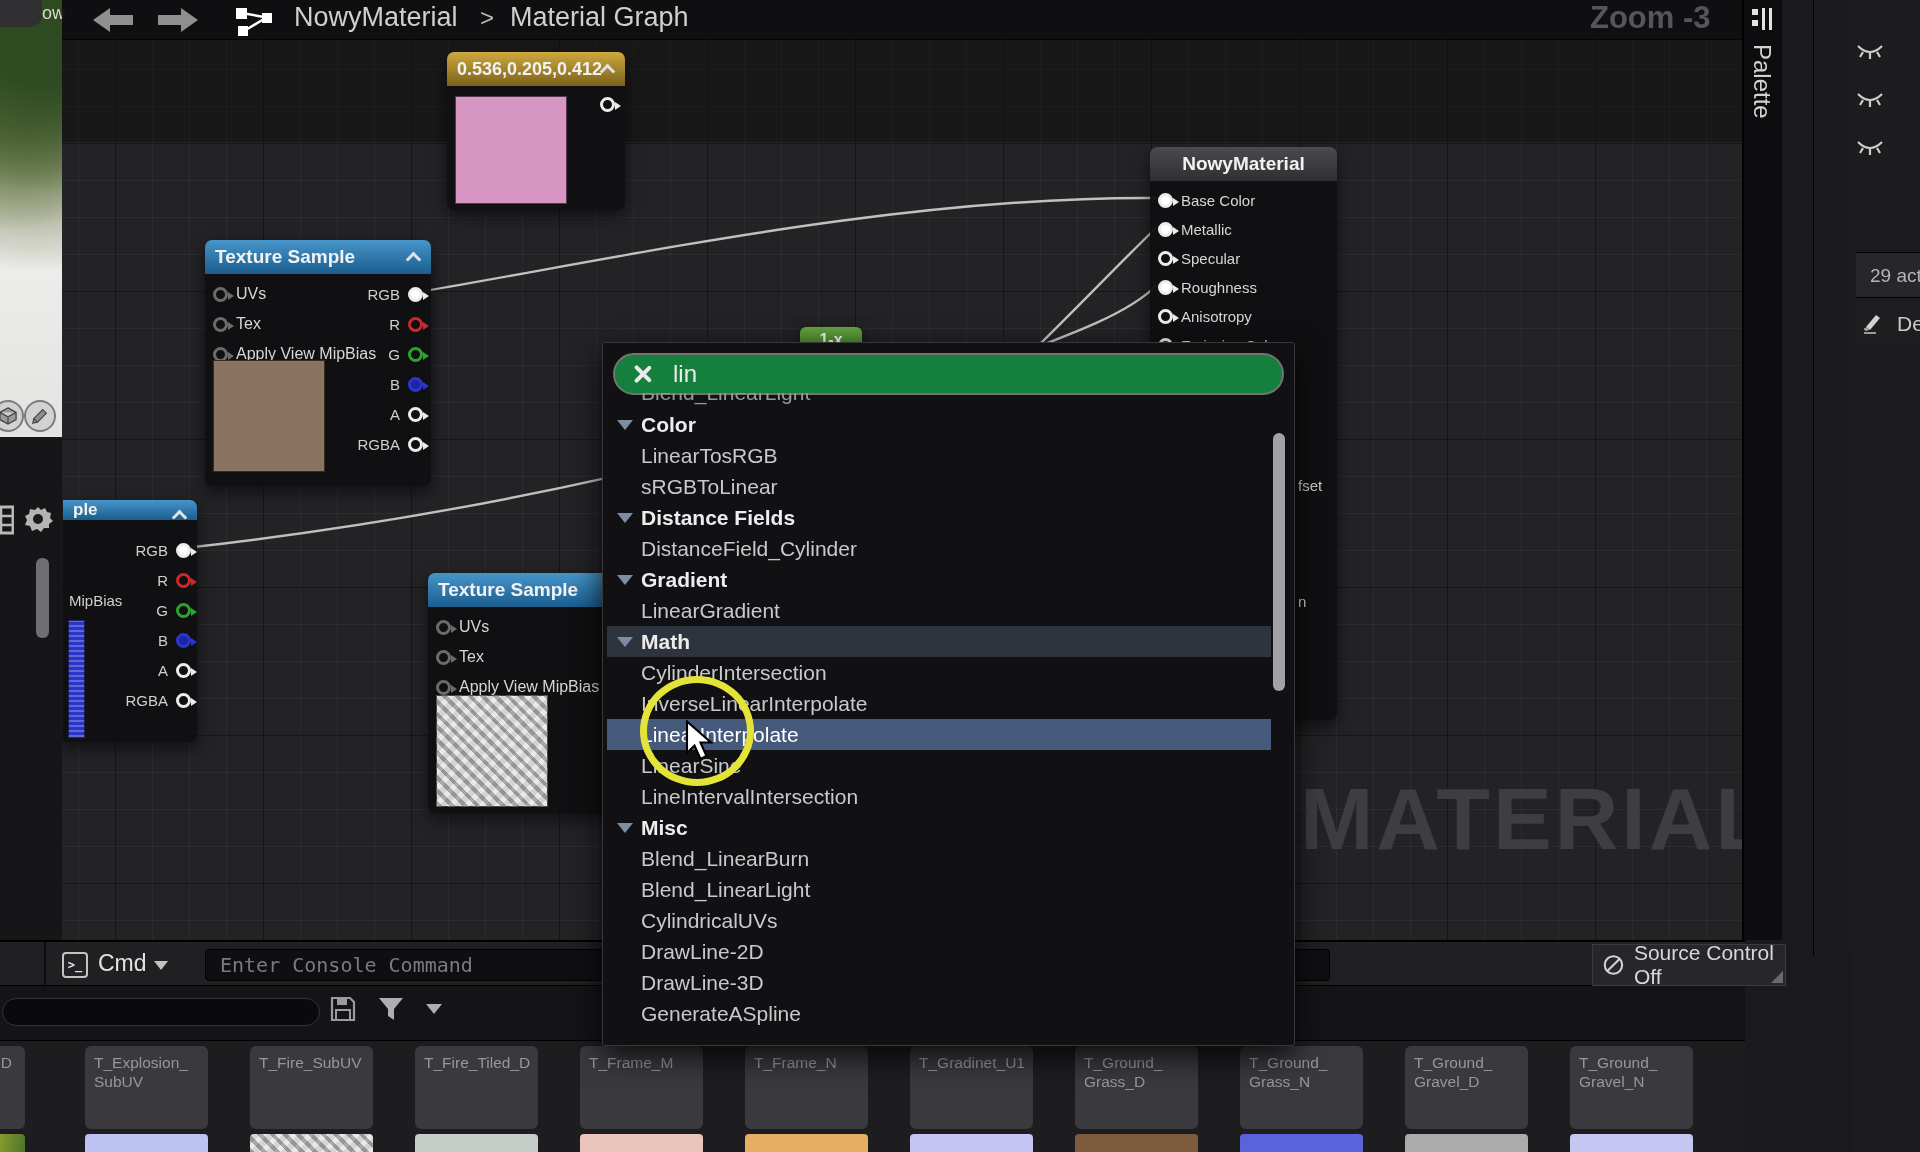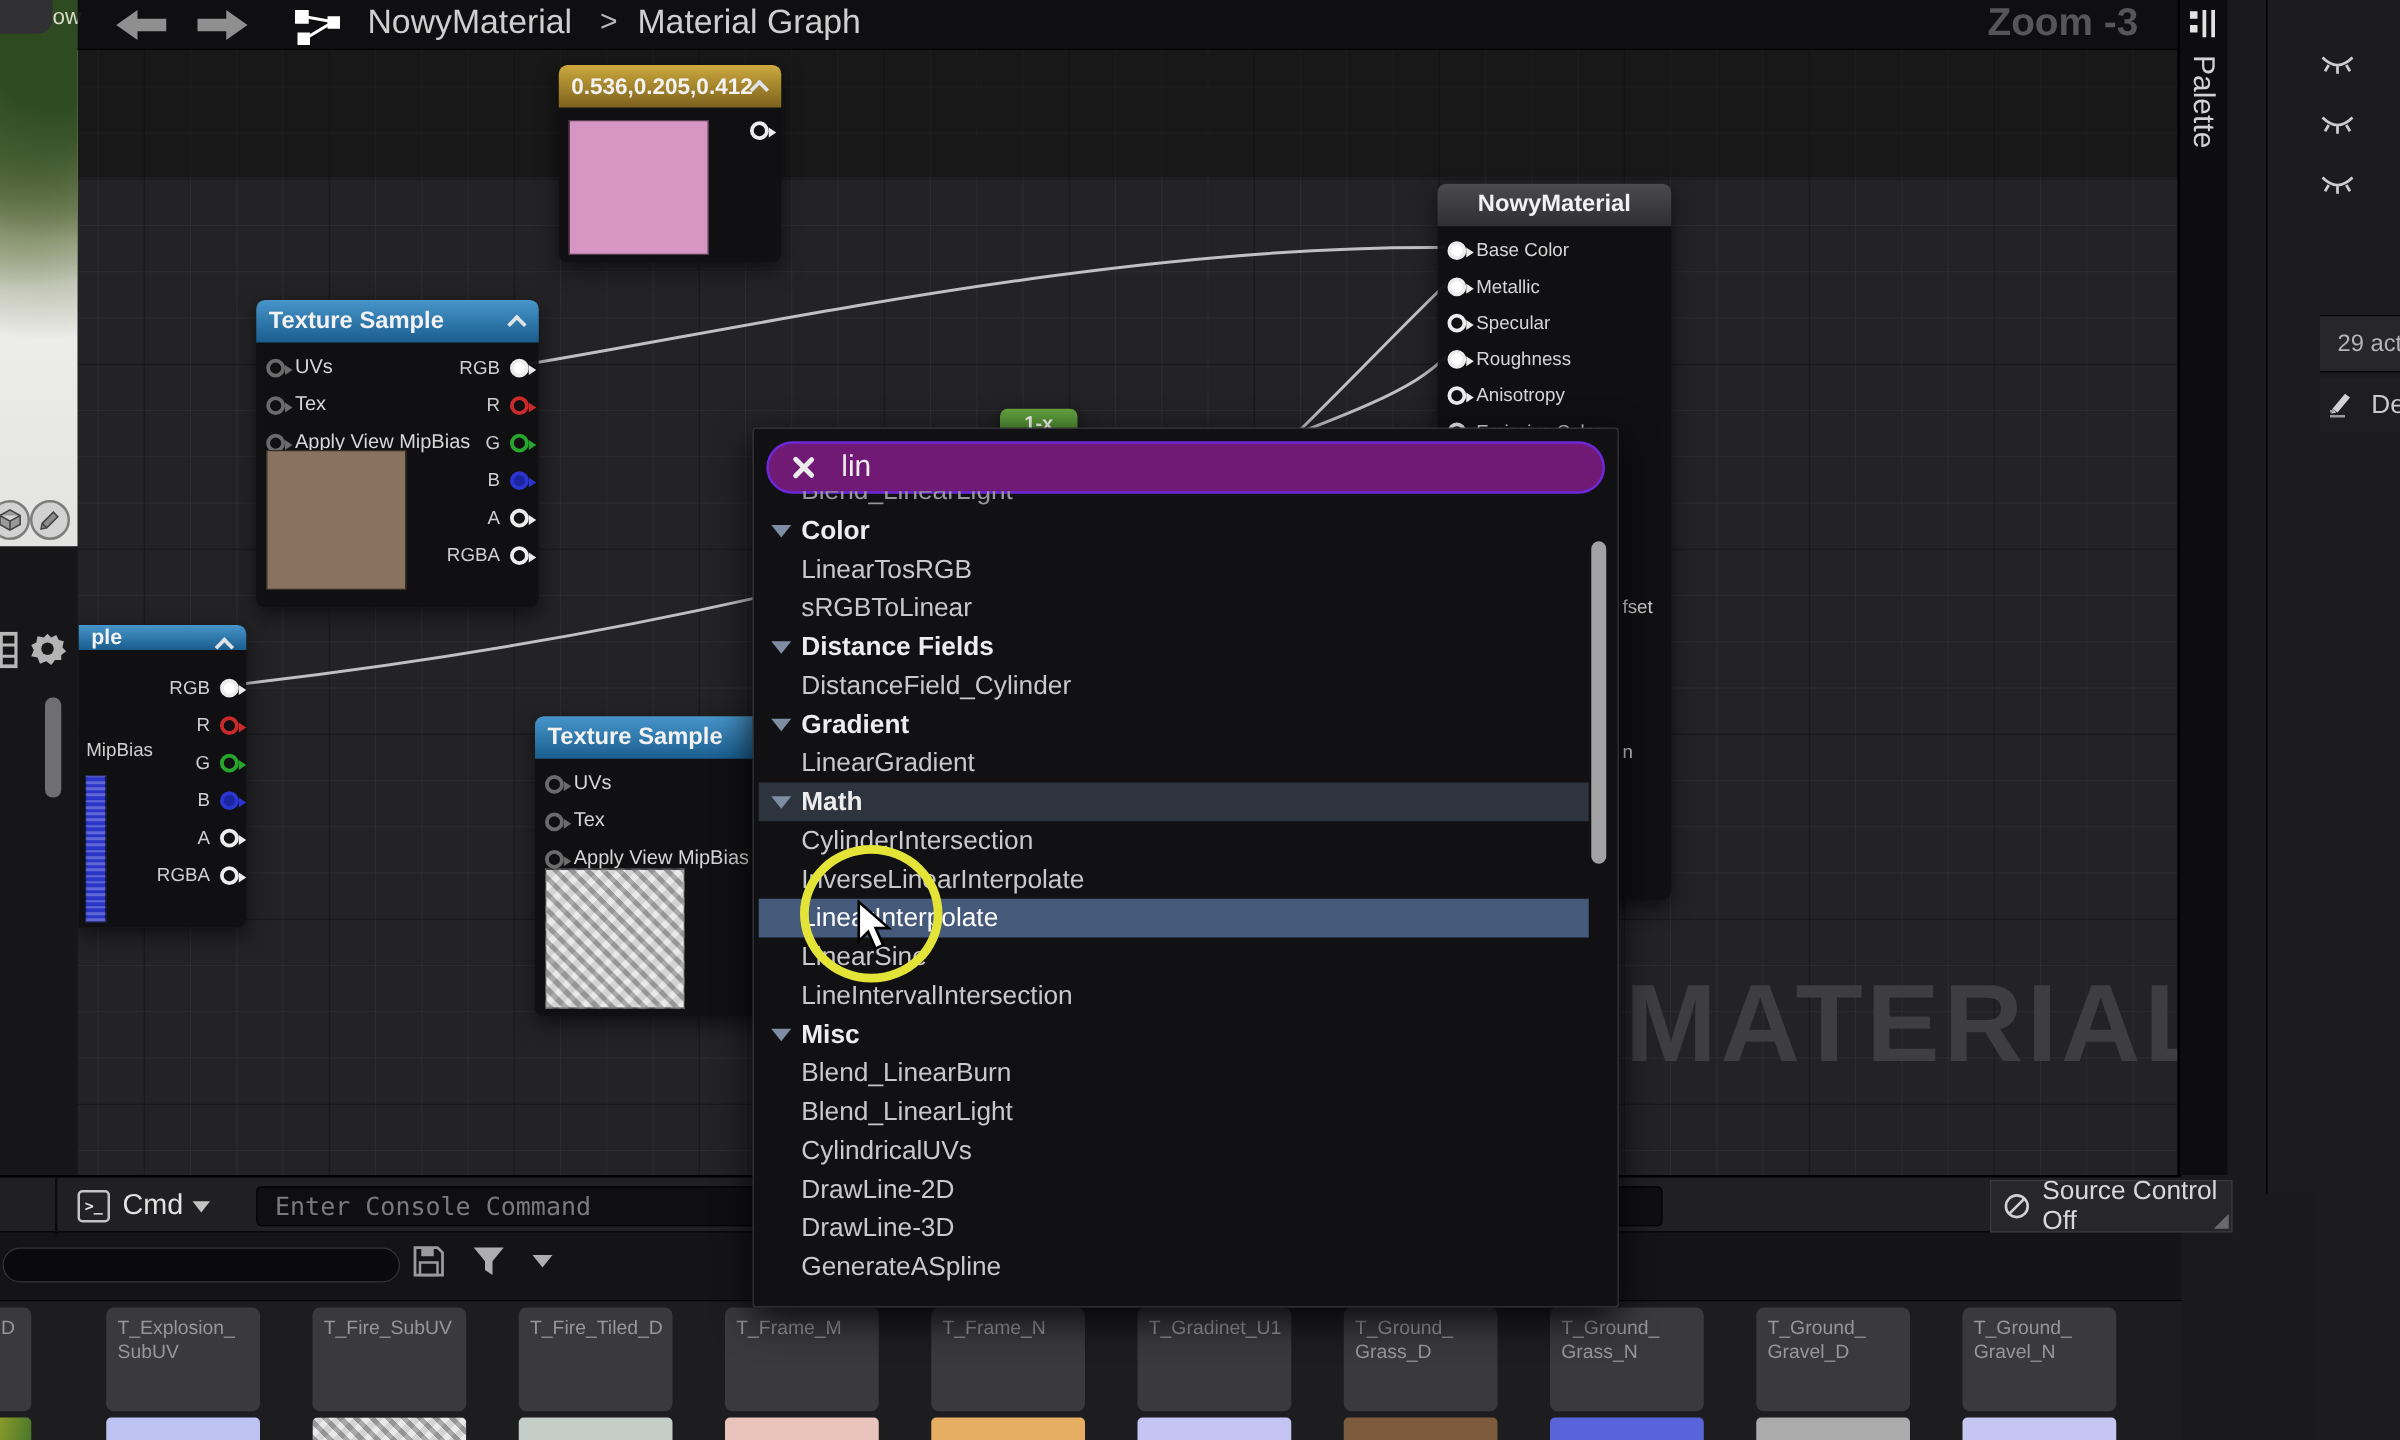--- a/index.html
+++ b/index.html
@@ -87,7 +87,7 @@
 
   
   .popup { position:absolute; left:602px; top:342px; width:693px; height:704px; background:#111113; border:1px solid #37373c; border-radius:3px; box-shadow:0 10px 30px rgba(0,0,0,.8); z-index:10; overflow:hidden; }
-  .search-pill { position:absolute; left:10px; top:10px; width:671px; height:42px; background:#701a75; border:2px solid #6d28d9; border-radius:21px; display:flex; align-items:center; }
+  .search-pill { position:absolute; left:10px; top:10px; width:671px; height:42px; background:#15803d; border:2px solid #737373; border-radius:21px; display:flex; align-items:center; }
   .clear-x { position:relative; width:22px; height:22px; margin-left:16px; flex:none; }
   .clear-x::before,.clear-x::after { content:''; position:absolute; left:10px; top:0; width:3.5px; height:22px; background:#ececec; border-radius:2px; }
   .clear-x::before { transform:rotate(45deg);} .clear-x::after { transform:rotate(-45deg);}

